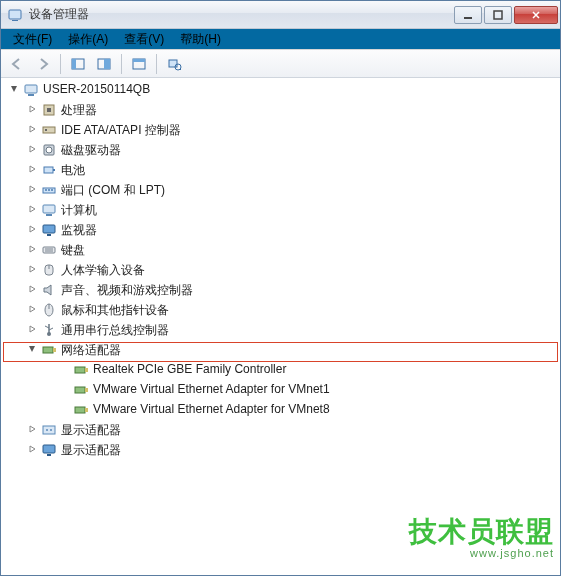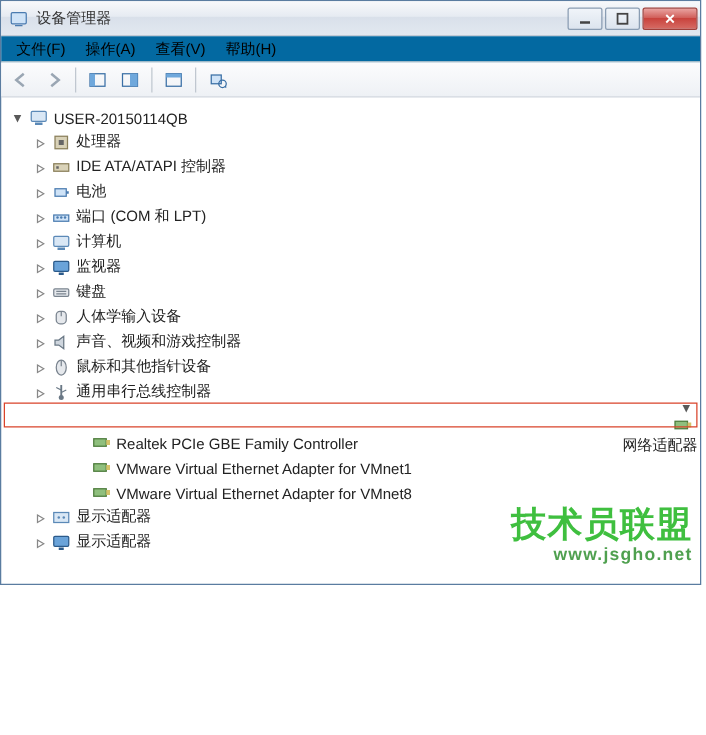--- a/index.html
+++ b/index.html
@@ -5,7 +5,7 @@
 * { margin: 0; padding: 0; box-sizing: border-box; font-family: "Microsoft YaHei", "SimSun", Tahoma, sans-serif; }
 body { background: #fff; width: 565px; height: 588px; overflow: hidden; position: relative; }
 
-.window { width: 561px; height: 468px; border: 1px solid #5a7ca0; background: #fff; }
+.window { width: 561px; height: 576px; border: 1px solid #5a7ca0; background: #fff; }
 
 .titlebar { height: 28px; background: linear-gradient(to bottom, #f8f9fb 0%, #e6ebf2 45%, #d9e0ea 46%, #e2e8f0 100%); border-bottom: 1px solid #bfc8d4; display: flex; align-items: center; padding: 0 2px 0 6px; }
 .titlebar-icon { width: 16px; height: 16px; margin-right: 6px; }

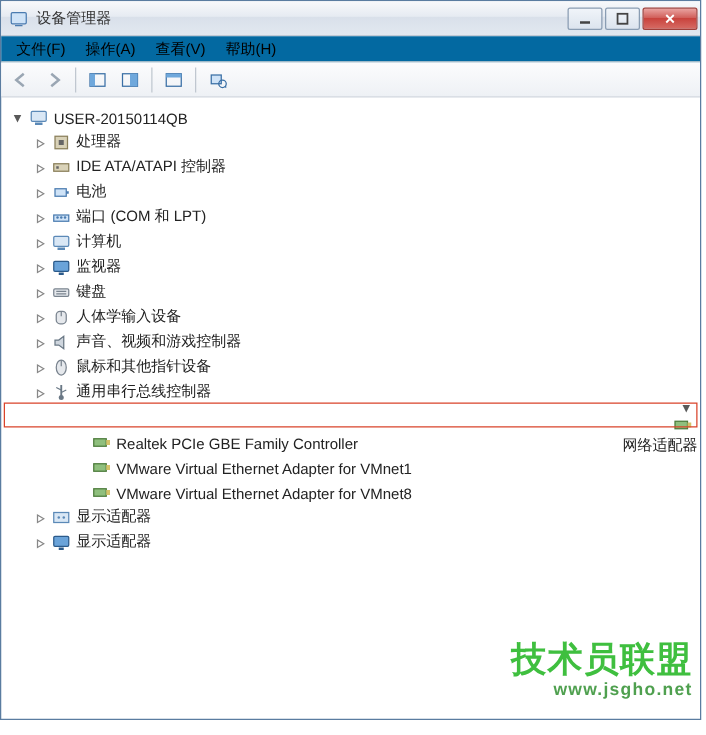--- a/index.html
+++ b/index.html
@@ -23,7 +23,7 @@
 
 .content { position: relative; height: calc(100% - 77px); overflow: auto; padding: 4px 2px; }
 .tree { font-size: 12px; color: #222; }
-.tree-row { display: flex; align-items: flex-end; height: 20px; padding-left: 4px; white-space: nowrap; }
+.tree-row { display: flex; align-items: flex-start; height: 20px; padding-left: 4px; white-space: nowrap; }
 .tree-row.highlight { outline: 1px solid #d9432a; outline-offset: -1px; flex-direction: column; }
 .indent { display: inline-block; }
 .expander { width: 14px; height: 14px; display: inline-flex; align-items: center; justify-content: center; margin-right: 2px; color: #666; cursor: default; }

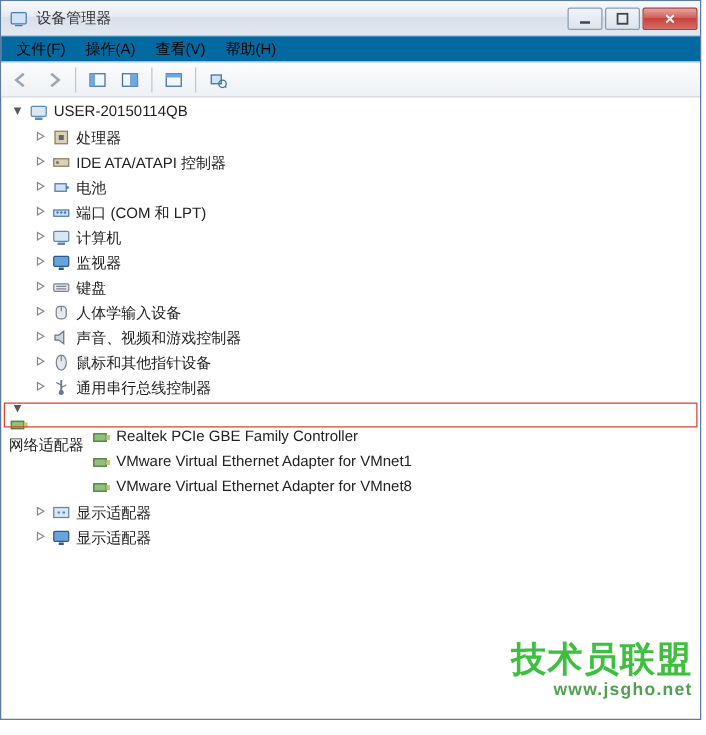--- a/index.html
+++ b/index.html
@@ -174,6 +174,21 @@
           </span>
           <span class="node-icon">
             <svg width="16" height="16">
+              <rect x="3" y="3" width="10" height="10" rx="1" fill="#cfd6de" stroke="#6a7885"></rect>
+              <circle cx="8" cy="8" r="3" fill="#fff" stroke="#6a7885"></circle>
+            </svg>
+          </span>
+          <span class="node-label">磁盘驱动器</span>
+        </div>
+        <div class="tree-row">
+          <span class="indent" style="width:18px"></span>
+          <span class="expander">
+            <svg width="10" height="10">
+              <path d="M3 2 L8 5 L3 8 Z" fill="none" stroke="#888"></path>
+            </svg>
+          </span>
+          <span class="node-icon">
+            <svg width="16" height="16">
               <rect x="3" y="5" width="9" height="6" fill="#cfe3f7" stroke="#4a7bb0"></rect>
               <rect x="12" y="7" width="2" height="2" fill="#4a7bb0"></rect>
             </svg>

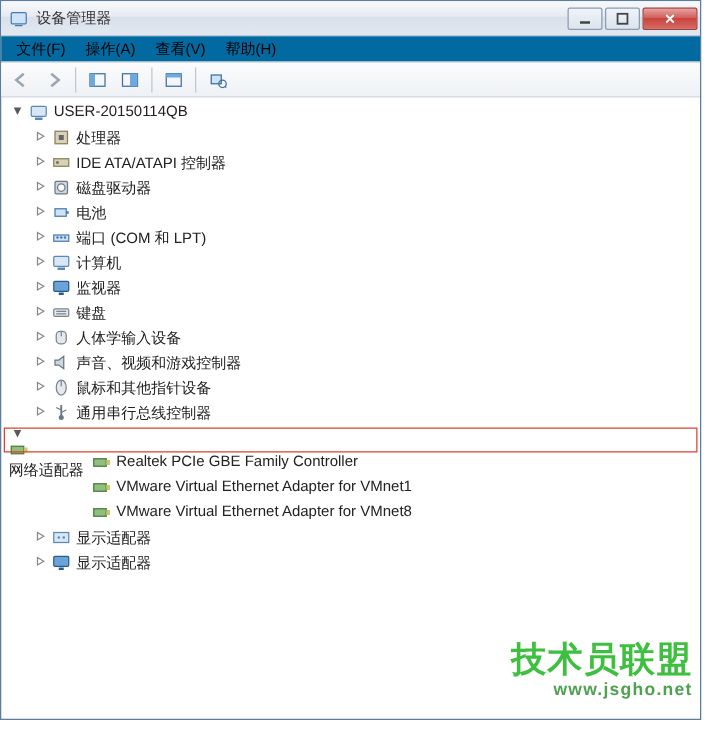--- a/index.html
+++ b/index.html
@@ -24,7 +24,7 @@
 .content { position: relative; height: calc(100% - 77px); overflow: auto; padding: 4px 2px; }
 .tree { font-size: 12px; color: #222; }
 .tree-row { display: flex; align-items: flex-start; height: 20px; padding-left: 4px; white-space: nowrap; }
-.tree-row.highlight { outline: 1px solid #d9432a; outline-offset: -1px; flex-direction: column; }
+.tree-row.highlight { outline: 1px solid #d9432a; outline-offset: -1px; }
 .indent { display: inline-block; }
 .expander { width: 14px; height: 14px; display: inline-flex; align-items: center; justify-content: center; margin-right: 2px; color: #666; cursor: default; }
 .expander.empty { visibility: hidden; }

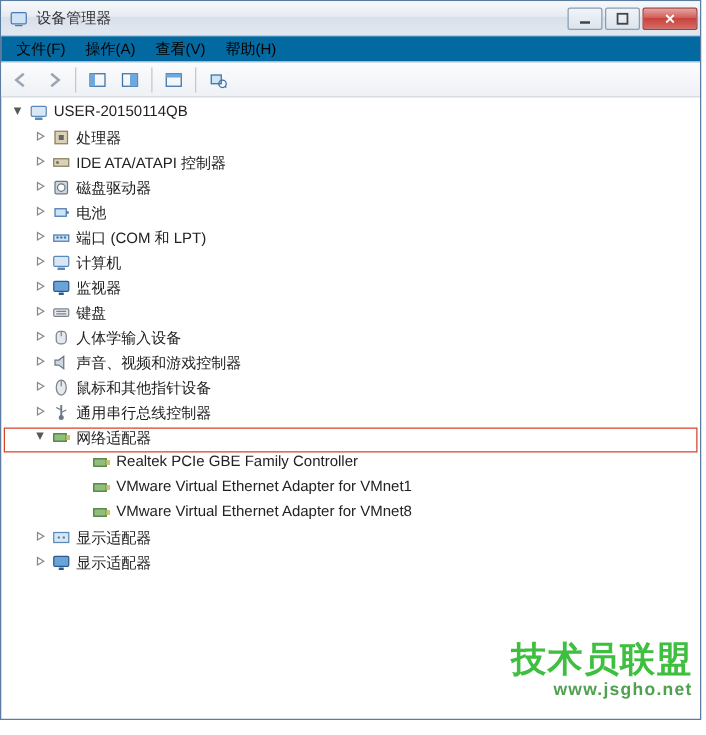--- a/index.html
+++ b/index.html
@@ -33,7 +33,7 @@
 
 .watermark { position: absolute; right: 6px; bottom: 16px; text-align: right; }
 .wm-text { font-family: "Microsoft YaHei", sans-serif; font-weight: 900; font-size: 28px; color: #3fbf3f; text-shadow: 2px 2px 0 #fff, -1px -1px 0 #fff; letter-spacing: 1px; margin-left: 12px; }
-.wm-url { font-size: 14px; font-weight: bold; color: #4fa04f; letter-spacing: 1px; margin-top: -4px; }
+.wm-url { font-size: 11px; font-weight: normal; color: #4fa04f; letter-spacing: 1px; margin-top: -4px; }
 
 svg { display: block; }
 </style>

